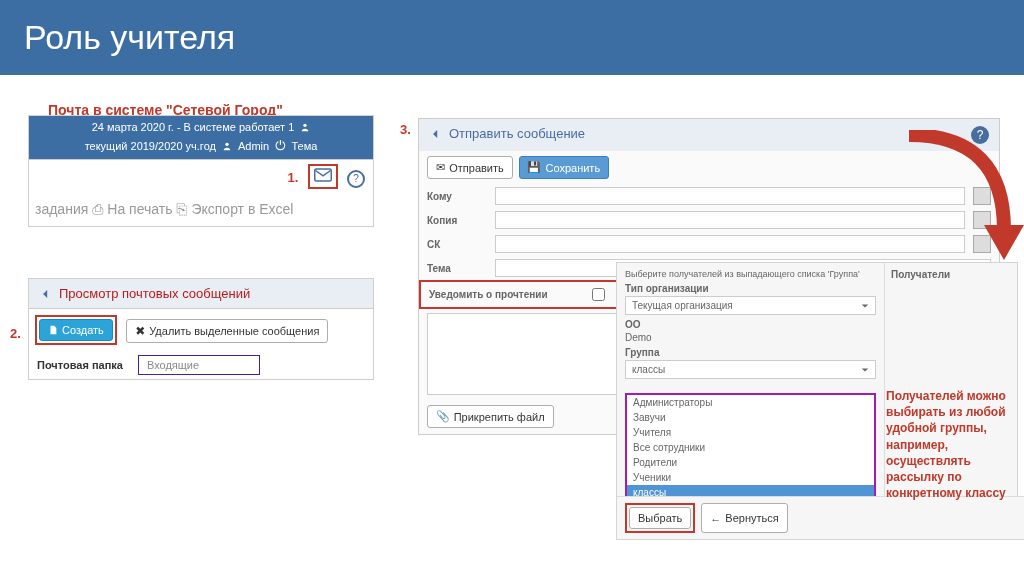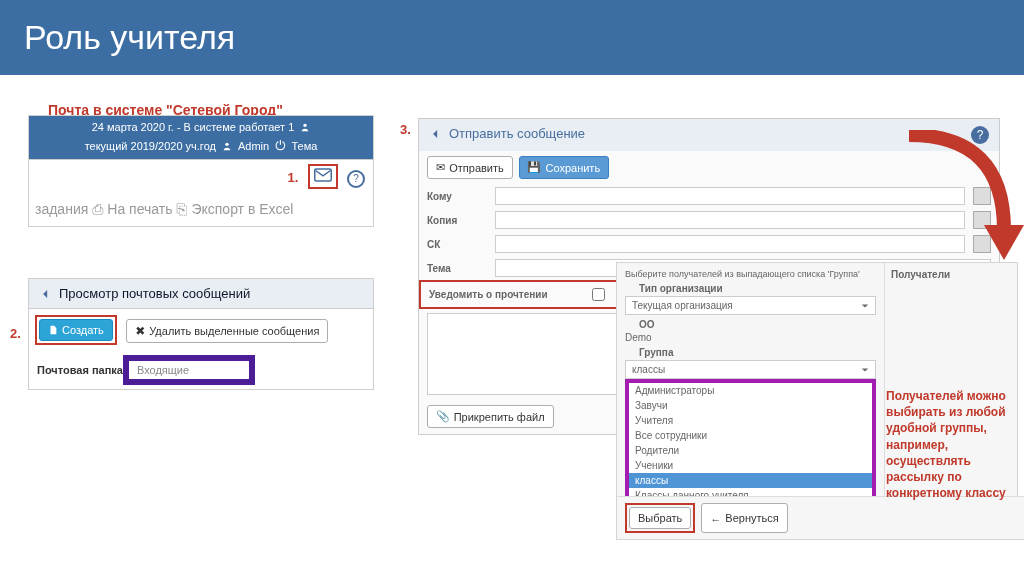--- a/index.html
+++ b/index.html
@@ -13,7 +13,7 @@
   .sub-toolbar{text-align:right;padding:4px 8px;border-top:1px solid #ccc}
   .mail-icon-box{display:inline-block;border:2px solid #c0392b;padding:2px 4px}
   .actions-line{color:#999;font-size:14px;padding:8px 6px}
-  .mail-view-header{background:#e9eef5;color:#0f172a;padding:7px 10px;font-size:13px;border-bottom:1px solid #ccc;display:flex;align-items:center;gap:6px}
+  .mail-view-header{background:#e9eef5;color:#b91c1c;padding:7px 10px;font-size:13px;border-bottom:1px solid #ccc;display:flex;align-items:center;gap:6px}
   .toolbar2{padding:6px}
   .btn{display:inline-flex;align-items:center;gap:4px;border:1px solid #adadad;border-radius:3px;padding:4px 8px;font-size:11px}
   .btn.primary{background:#2da4d8;color:#fff;border-color:#1b8bbd}

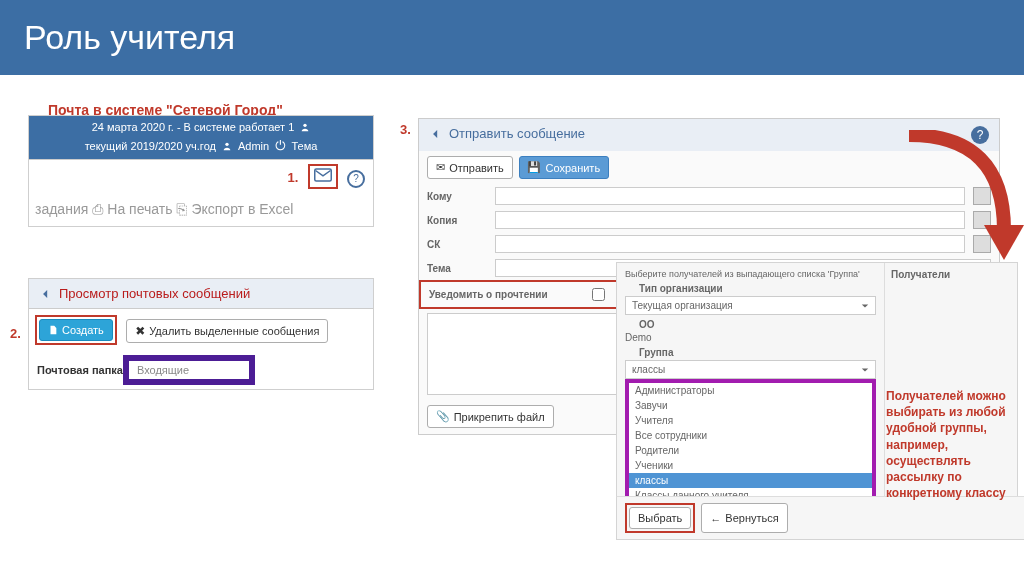--- a/index.html
+++ b/index.html
@@ -34,7 +34,7 @@
   .attach-bar{padding:6px 8px}
   .picker-panel{border:1px solid #d4d4d4;background:#f6f6f6;display:flex}
   .picker-main{flex:1;padding:6px 8px;font-size:10px;color:#666;border-right:1px solid #ddd}
-  .picker-main .lbl{font-weight:700;margin:4px 14px 2px}
+  .picker-main .lbl{font-weight:700;margin:4px 0 2px}
   .picker-main .sel{background:#fff;border:1px solid #ccc;padding:3px 6px;display:flex;justify-content:space-between;align-items:center}
   .listbox{background:#fff;border:4px solid #a21caf;margin-top:0}
   .listbox div{padding:2px 6px}

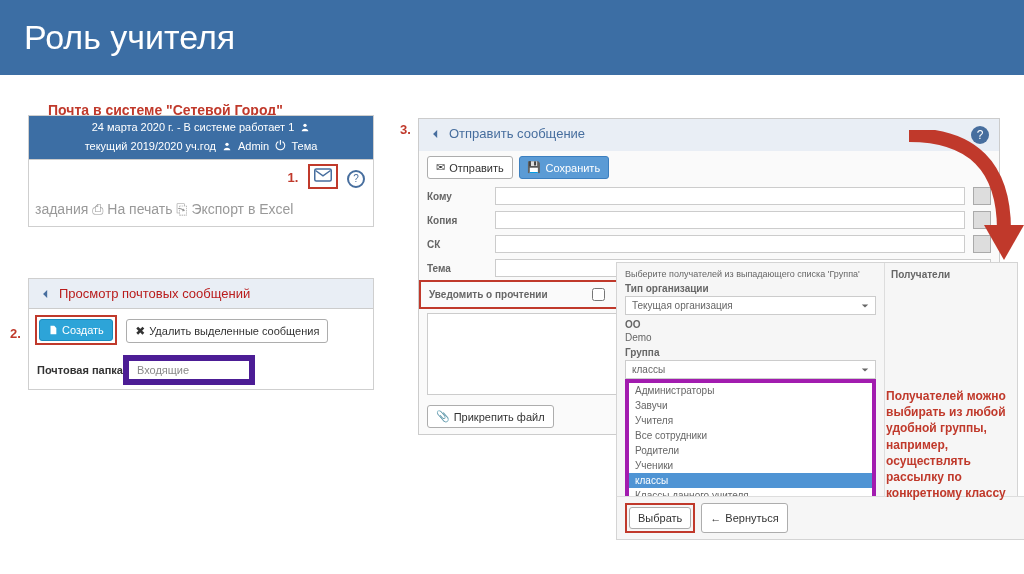--- a/index.html
+++ b/index.html
@@ -20,7 +20,7 @@
   .btn.blue{background:#5b9bd5;color:#fff;border-color:#3c7fbf}
   .btn.dark{background:#fff;color:#333}
   .redbox{border:2px solid #c0392b;display:inline-block;padding:2px}
-  .folder-line{display:flex;align-items:center;gap:0;padding:4px 8px;font-size:11px}
+  .folder-line{display:flex;align-items:center;gap:15px;padding:4px 8px;font-size:11px}
   .folder-line .lbl{font-weight:700}
   .folder-line .sel{background:#fff;border:6px solid #4c1d95;padding:3px 60px 3px 8px;color:#888}
   .send-panel{border:1px solid #ccc;background:#fafafa}

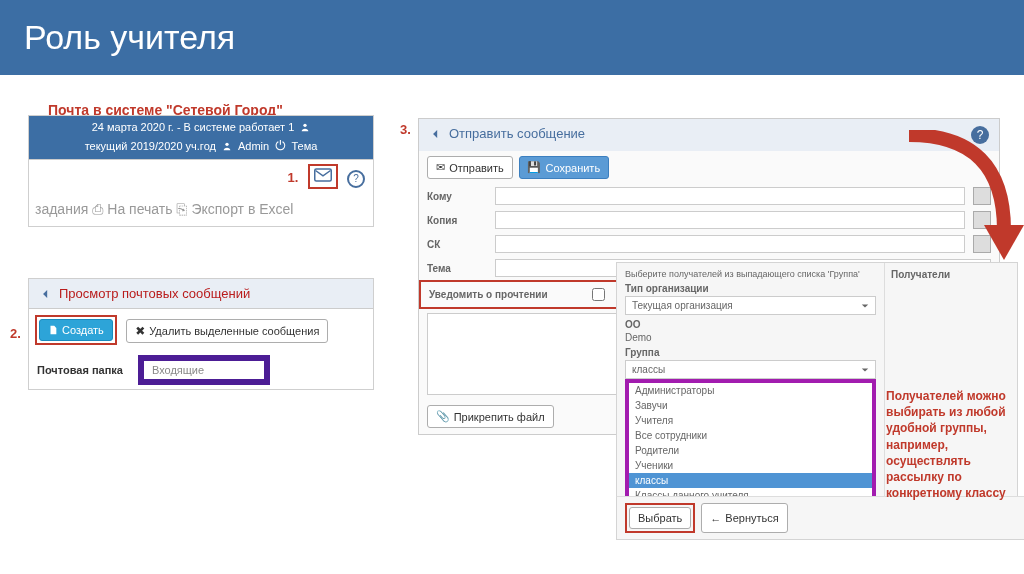--- a/index.html
+++ b/index.html
@@ -22,7 +22,7 @@
   .redbox{border:2px solid #c0392b;display:inline-block;padding:2px}
   .folder-line{display:flex;align-items:center;gap:15px;padding:4px 8px;font-size:11px}
   .folder-line .lbl{font-weight:700}
-  .folder-line .sel{background:#fff;border:6px solid #4c1d95;padding:3px 60px 3px 8px;color:#888}
+  .folder-line .sel{background:#fff;border:1px solid #4c1d95;padding:3px 60px 3px 8px;color:#888}
   .send-panel{border:1px solid #ccc;background:#fafafa}
   .send-head{background:#e9eef5;color:#476e9e;padding:7px 10px;font-size:13px;display:flex;justify-content:space-between;align-items:flex-start}
   .send-toolbar{padding:5px 8px;display:flex;gap:6px}

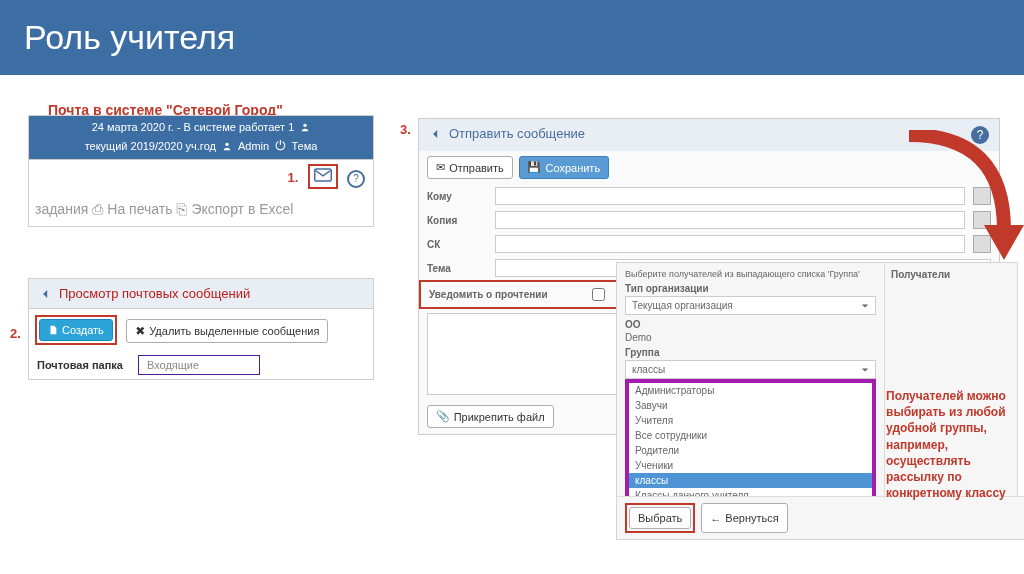--- a/index.html
+++ b/index.html
@@ -36,7 +36,7 @@
   .picker-main{flex:1;padding:6px 8px;font-size:10px;color:#666;border-right:1px solid #ddd}
   .picker-main .lbl{font-weight:700;margin:4px 0 2px}
   .picker-main .sel{background:#fff;border:1px solid #ccc;padding:3px 6px;display:flex;justify-content:space-between;align-items:center}
-  .listbox{background:#fff;border:4px solid #a21caf;margin-top:0}
+  .listbox{background:#fff;border:2px solid #a21caf;margin-top:14px}
   .listbox div{padding:2px 6px}
   .listbox .hl{background:#4f94d4;color:#fff}
   .picker-side{width:120px;padding:6px;font-size:10px;color:#666;font-weight:700}

